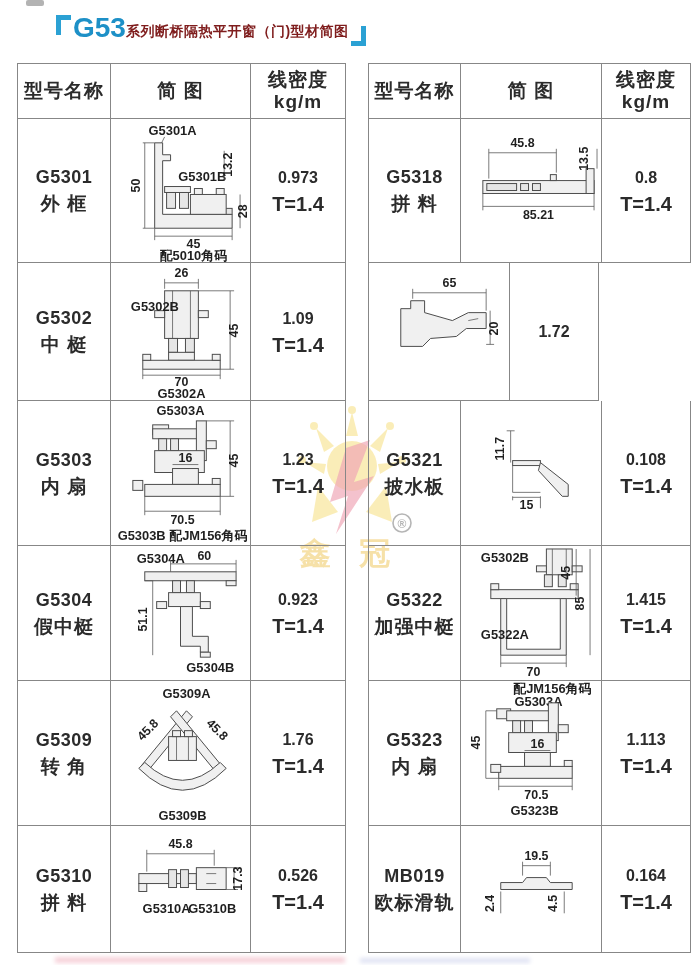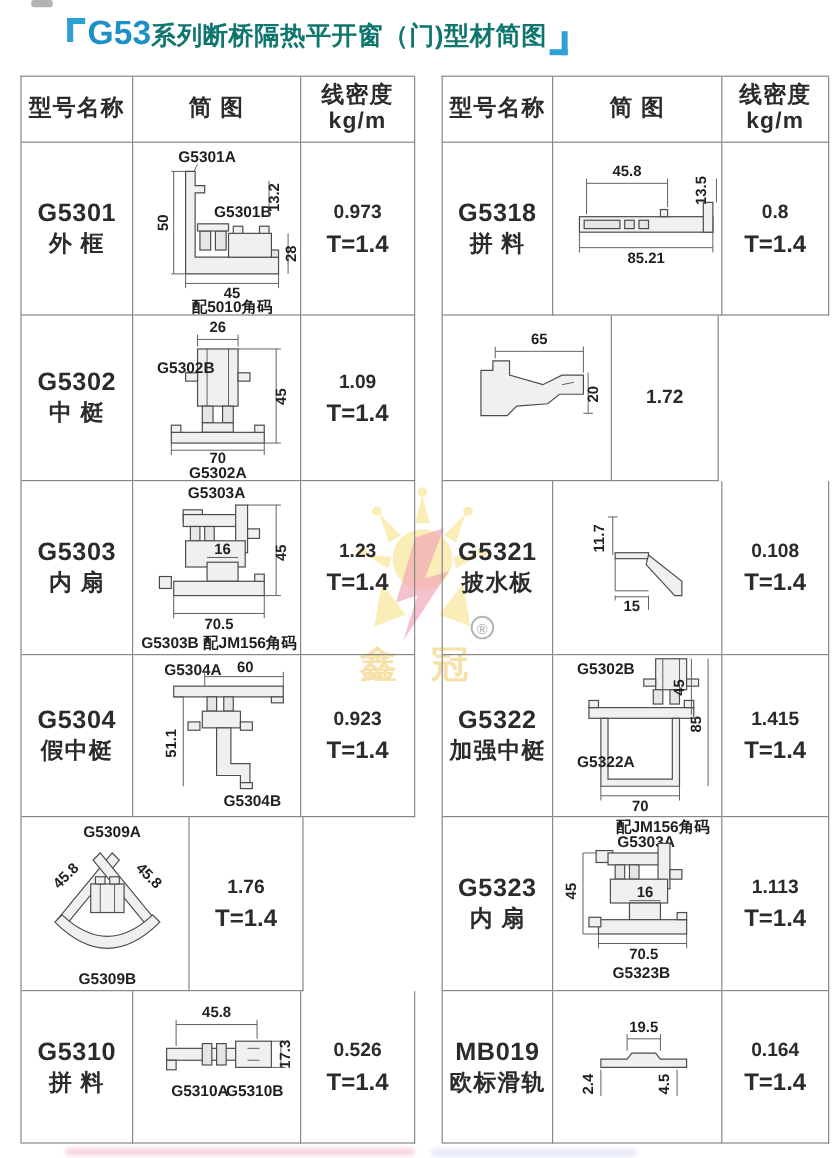--- a/index.html
+++ b/index.html
@@ -14,7 +14,7 @@
   .tb-close{width:10px;height:15px;border-right:5px solid #2ba1d4;border-bottom:5px solid #2ba1d4;
        align-self:flex-end;margin-bottom:0px;margin-left:2px;}
   .t-series{font-size:28px;font-weight:bold;color:#1d90c7;line-height:30px;letter-spacing:0px;}
-  .t-text{font-size:21px;font-weight:bold;color:#0f766e;line-height:30px;padding-top:3px;letter-spacing:0.5px;}
+  .t-text{font-size:14px;font-weight:bold;color:#7f1d1d;line-height:30px;padding-top:3px;letter-spacing:0.5px;}
   
   .watermark{position:absolute;left:278px;top:402px;width:160px;height:185px;z-index:0;}
   

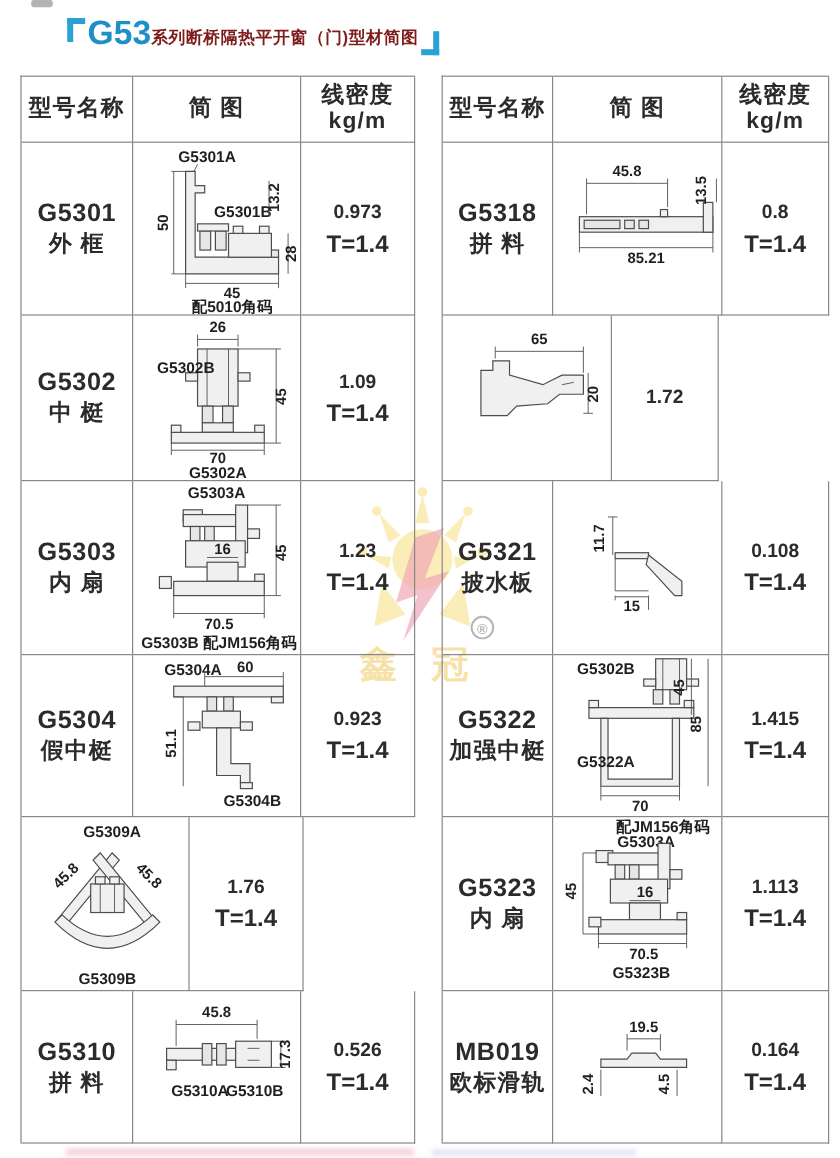--- a/index.html
+++ b/index.html
@@ -30,7 +30,7 @@
   .tbl-right .c1{width:92px;} .tbl-right .c2{width:141px;} .tbl-right .c3{width:89px;}
   .hrow .cell{height:55px;}
   .hd{font-size:19px;font-weight:bold;line-height:22px;text-align:center;letter-spacing:1px;}
-  .model-code{font-size:21px;font-weight:bold;line-height:27px;letter-spacing:0.5px;}
+  .model-code{font-size:18px;font-weight:bold;line-height:27px;letter-spacing:0.5px;}
   .model-name{font-size:19px;font-weight:bold;line-height:26px;letter-spacing:1px;}
   .dens-v{font-size:16px;font-weight:bold;line-height:27px;}
   .dens-t{font-size:20px;font-weight:bold;line-height:27px;}

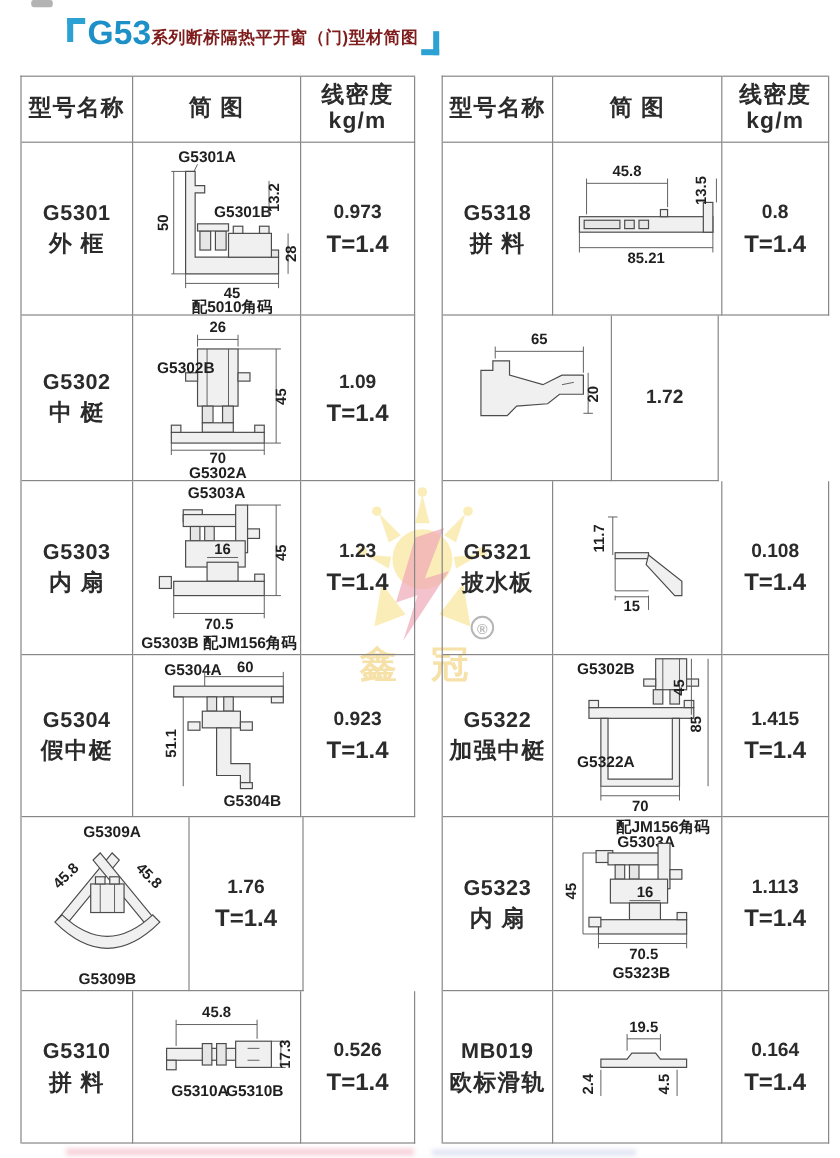--- a/index.html
+++ b/index.html
@@ -250,6 +250,10 @@
   </div>
 
   <div class="trow">
+    <div class="cell c1" style="height:145px">
+      <div class="model-code">G5309</div>
+      <div class="model-name">转 角</div>
+    </div>
     <div class="cell c2 diag" style="height:145px">
       <svg viewBox="0 0 140 145">
         <text class="lbl" x="76" y="17" text-anchor="middle">G5309A</text>

